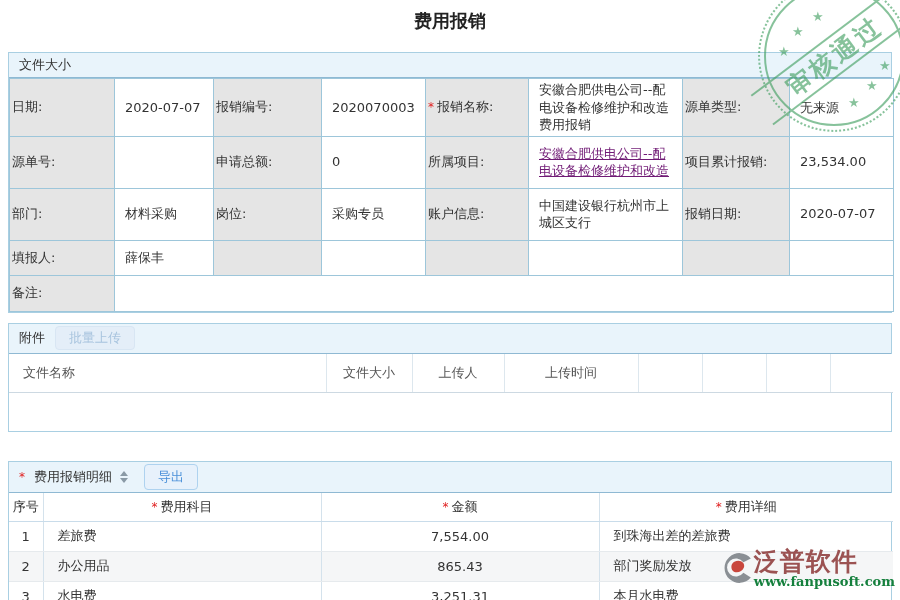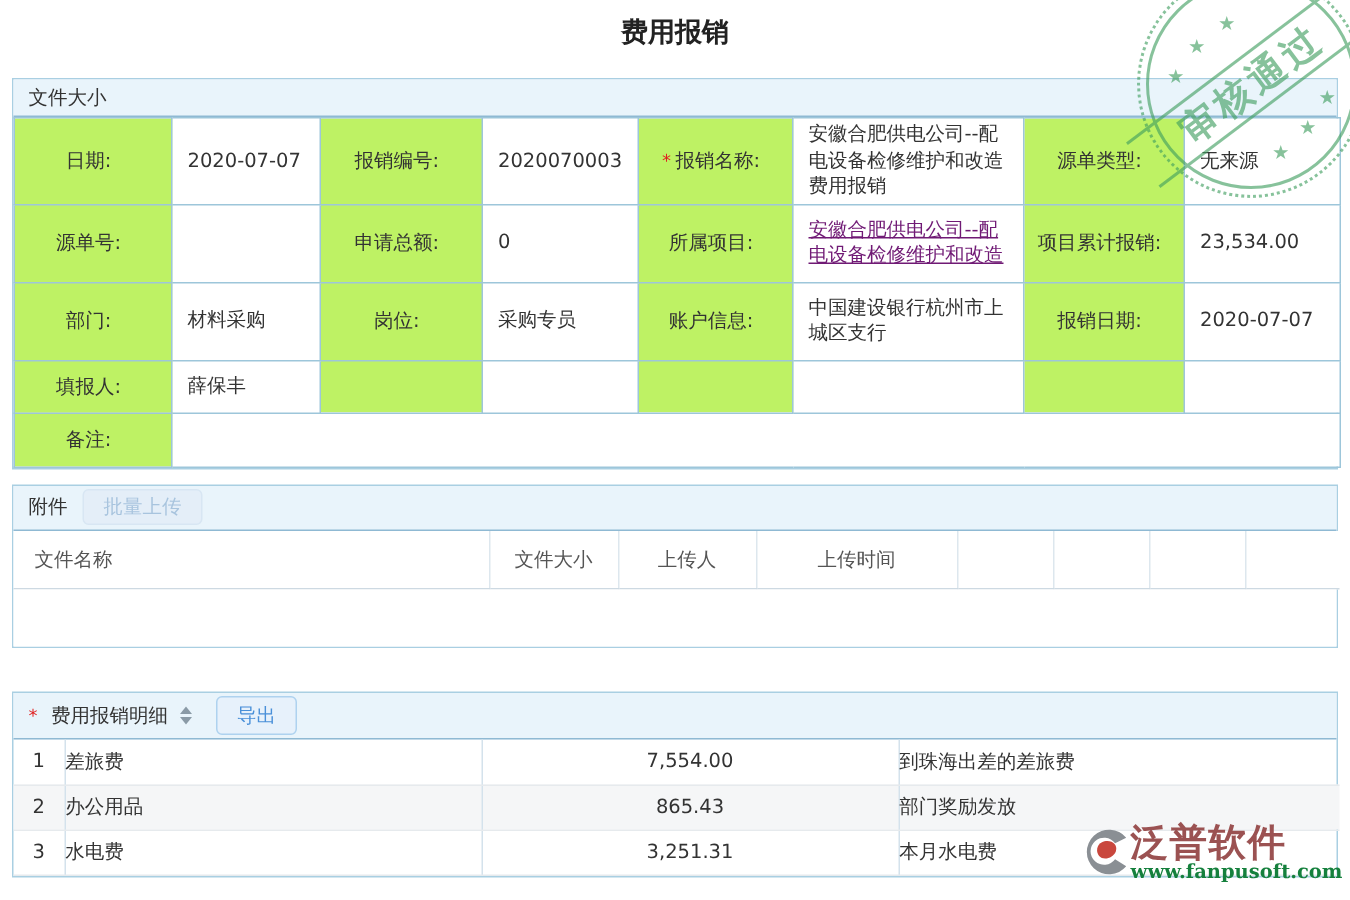--- a/index.html
+++ b/index.html
@@ -19,7 +19,7 @@
   
   table { border-collapse:collapse; width:100%; table-layout:fixed; }
   .form-tb td { border:1px solid #9dc6da; font-size:13px; vertical-align:middle; }
-  .form-tb .lbl { background:#bef264; text-align:center; padding:2px 8px 2px 2px; color:#333; }
+  .form-tb .lbl { background:#e5e5e5; text-align:left; padding:2px 8px 2px 2px; color:#333; }
   .form-tb .val { background:#fff; text-align:left; padding:2px 6px 2px 10px; line-height:1.35; }
   .req { color:#e02020; margin-right:3px; font-size:12px; }
   a.cell-link { color:#701a75; text-decoration:underline; cursor:pointer; }

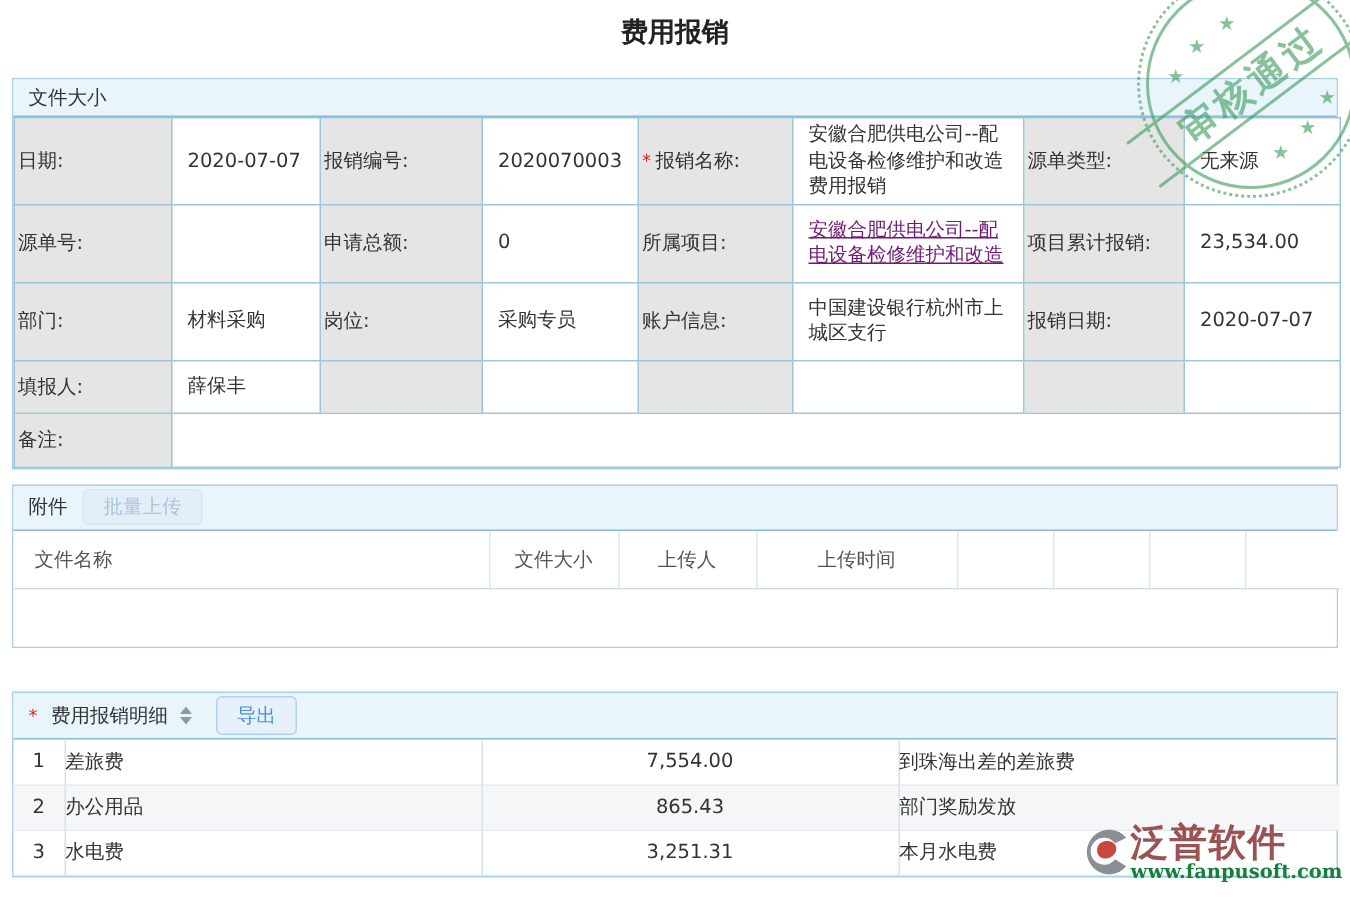--- a/index.html
+++ b/index.html
@@ -209,6 +209,12 @@
         <col style="width:294px">
     </colgroup>
     <tbody>
+        <tr>
+      <th>序号</th>
+      <th><span class="req">*</span><span>费用科目</span></th>
+      <th><span class="req">*</span><span>金额</span></th>
+      <th><span class="req">*</span><span>费用详细</span></th>
+    </tr>
     <tr>
       <td class="c">1</td>
       <td class="l">差旅费</td>

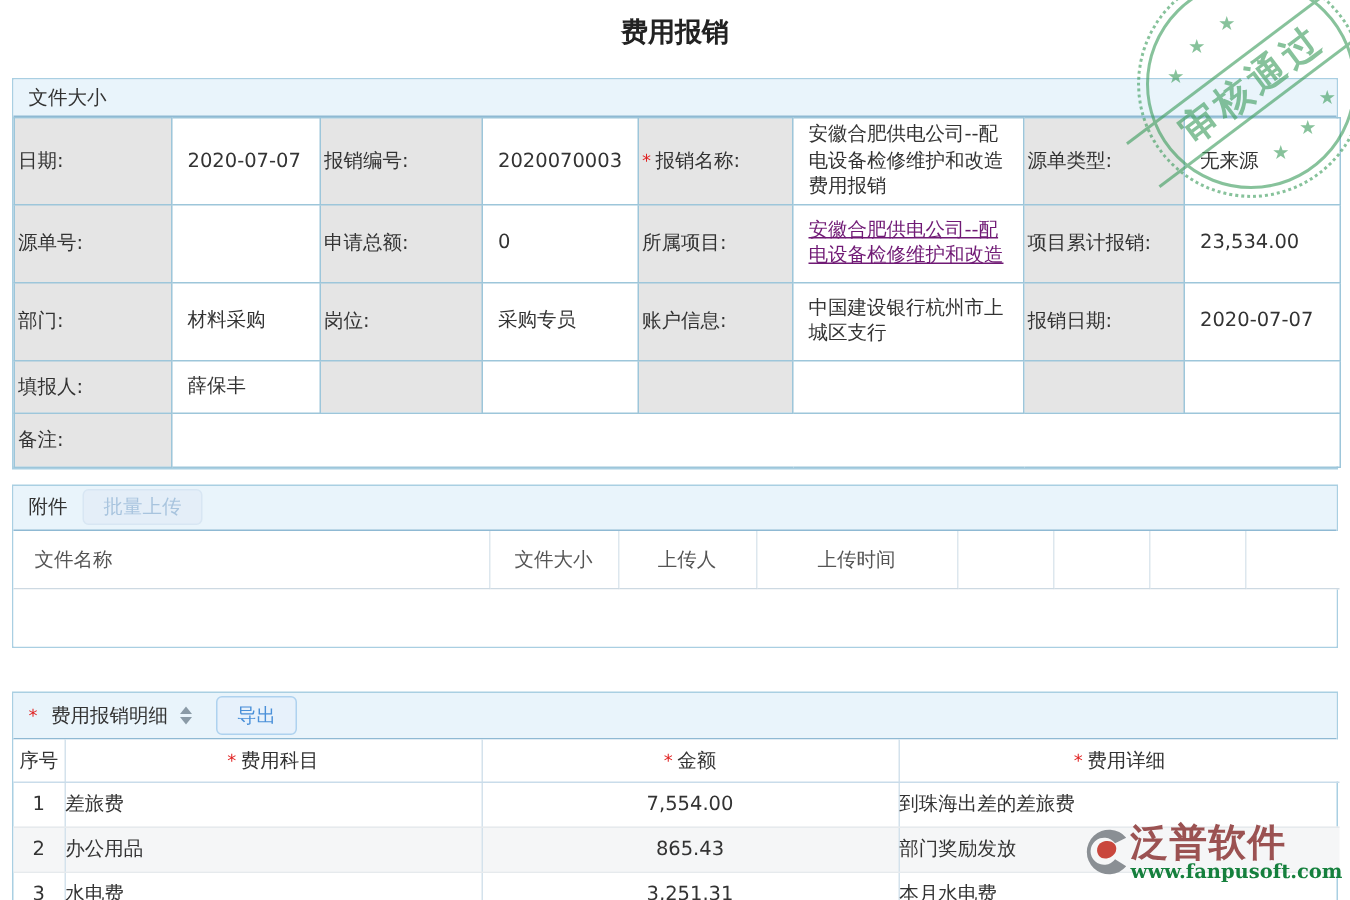--- a/index.html
+++ b/index.html
@@ -37,7 +37,7 @@
   .det-tb td { border-right:1px solid #d4e2ec; border-bottom:1px solid #e6eaed; font-size:13px; height:30px; }
   .det-tb th:last-child, .det-tb td:last-child { border-right:none; }
   .det-tb .c { text-align:center; }
-  .det-tb .l { text-align:left; padding-left:0; }
+  .det-tb .l { text-align:left; padding-left:14px; }
   .det-tb tr.stripe td { background:#f5f6f7; }
 
   .btn-light { background:#e4eef8; border:1px solid #d8e6f3; color:#a8c4de; font-size:13px;

